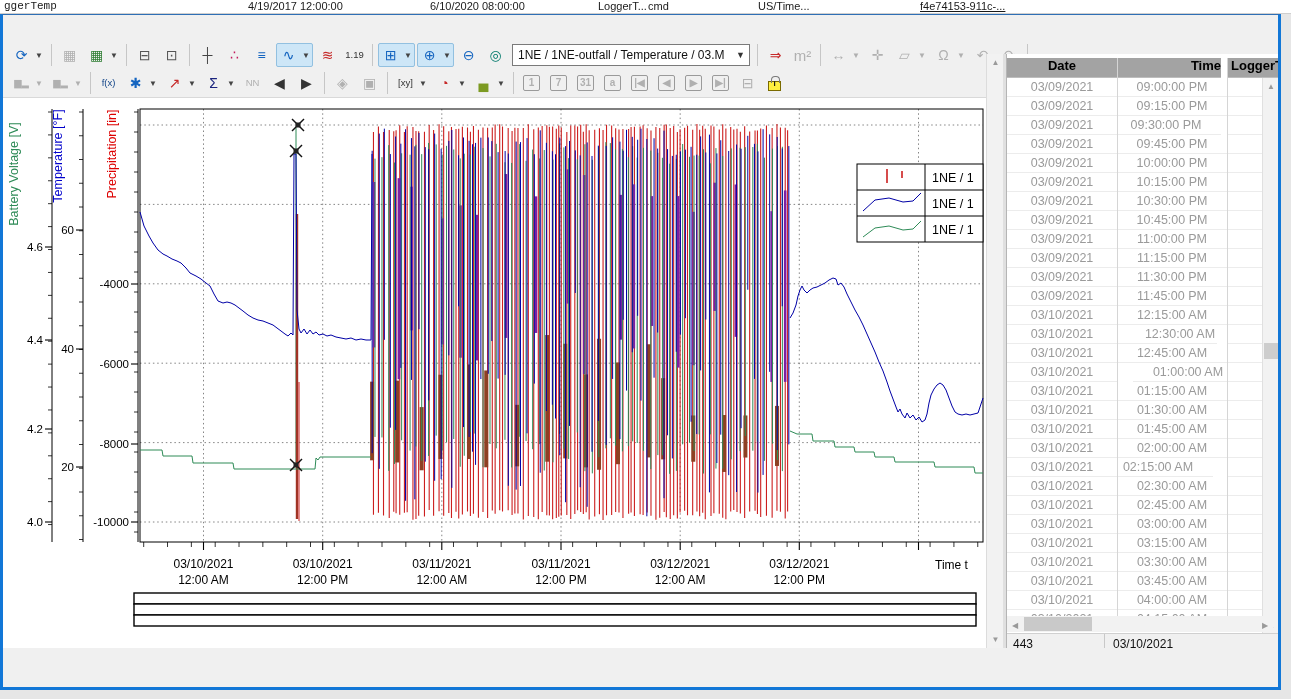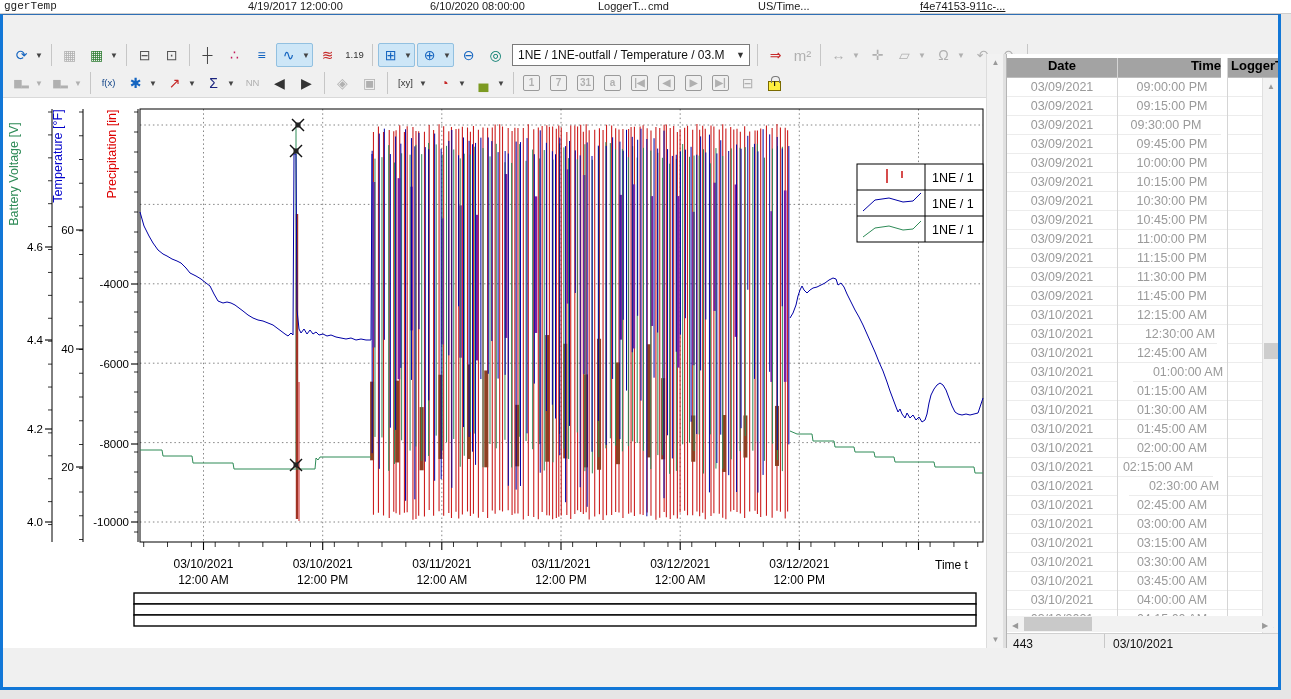--- a/index.html
+++ b/index.html
@@ -873,7 +873,7 @@
           </div>
           <div class="tbl-row" style="top: 423px;">
             <div class="tbl-cell" style="left: 0px; width: 110px;">03/10/2021</div>
-            <div class="tbl-cell" style="left: 122px; width: 110px;">02:30:00 AM</div>
+            <div class="tbl-cell" style="left: 110px; width: 110px;">02:30:00 AM</div>
             <div class="tbl-cell" style="left: 220px; width: 35px;"></div>
           </div>
           <div class="tbl-row" style="top: 442px;">

